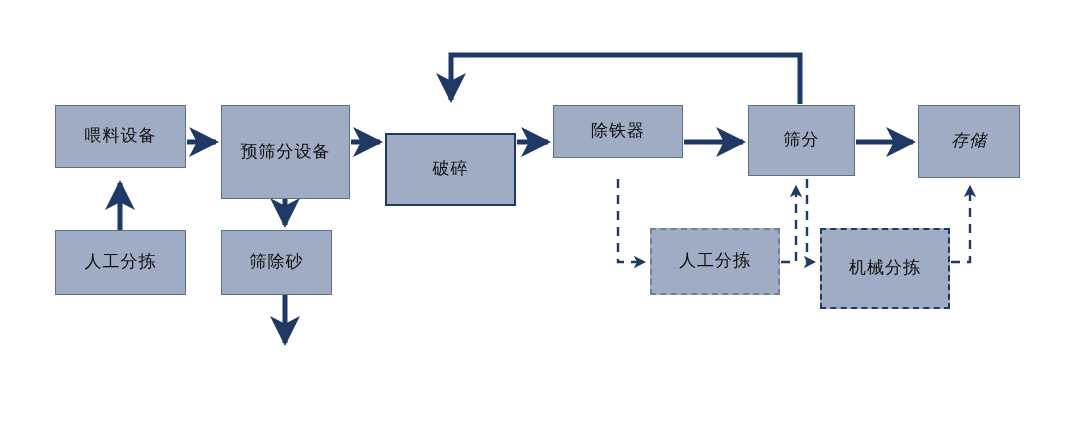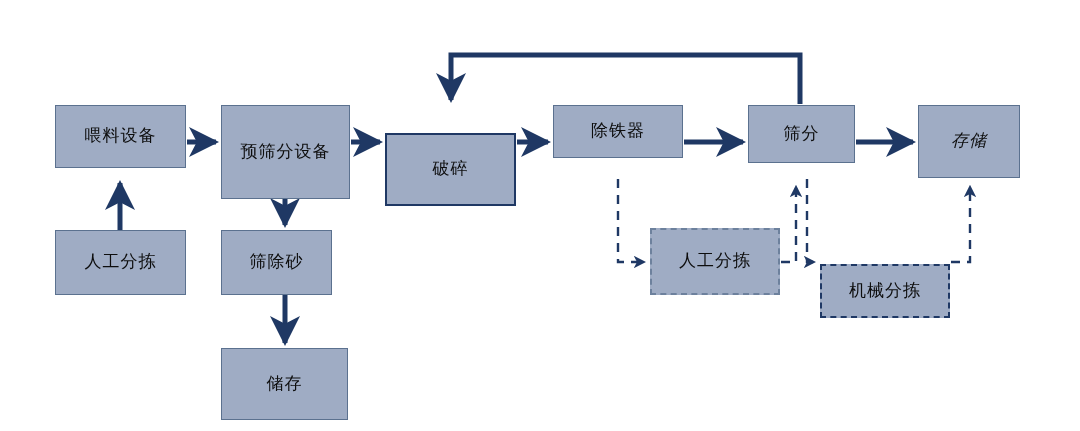--- a/index.html
+++ b/index.html
@@ -112,7 +112,7 @@
     <span class="node-label">除铁器</span>
   </div>
 
-  <div class="node plain" style="left:748px; top:105px; width:107px; height:58px;text-align:center;">
+  <div class="node plain" style="left:748px; top:105px; width:107px; height:71px;text-align:center;">
     <span class="node-label">筛分</span>
   </div>
 

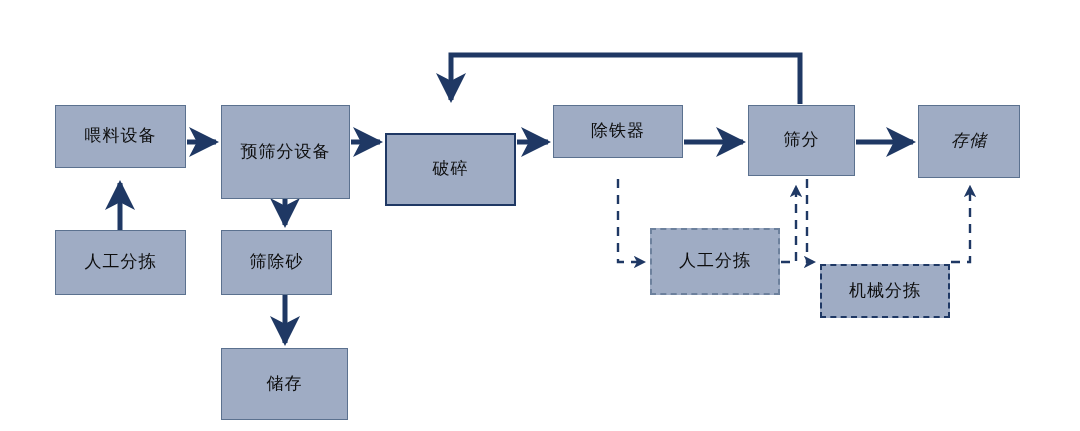--- a/index.html
+++ b/index.html
@@ -136,7 +136,7 @@
     <span class="node-label">人工分拣</span>
   </div>
 
-  <div class="node dashed-dark" style="left:820px; top:228px; width:130px; height:54px;margin-top:36px;">
+  <div class="node dashed-dark" style="left:820px; top:228px; width:130px; height:81px;">
     <span class="node-label">机械分拣</span>
   </div>
 

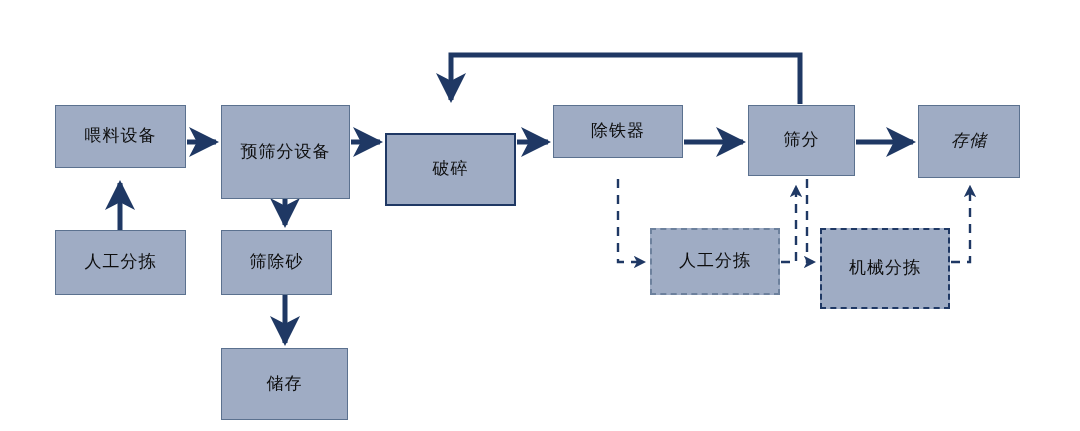--- a/index.html
+++ b/index.html
@@ -128,9 +128,6 @@
     <span class="node-label">筛除砂</span>
   </div>
 
-  <div class="node plain" style="left:221px; top:348px; width:127px; height:72px;">
-    <span class="node-label">储存</span>
-  </div>
 
   <div class="node dashed-light" style="left:650px; top:228px; width:130px; height:67px;">
     <span class="node-label">人工分拣</span>

